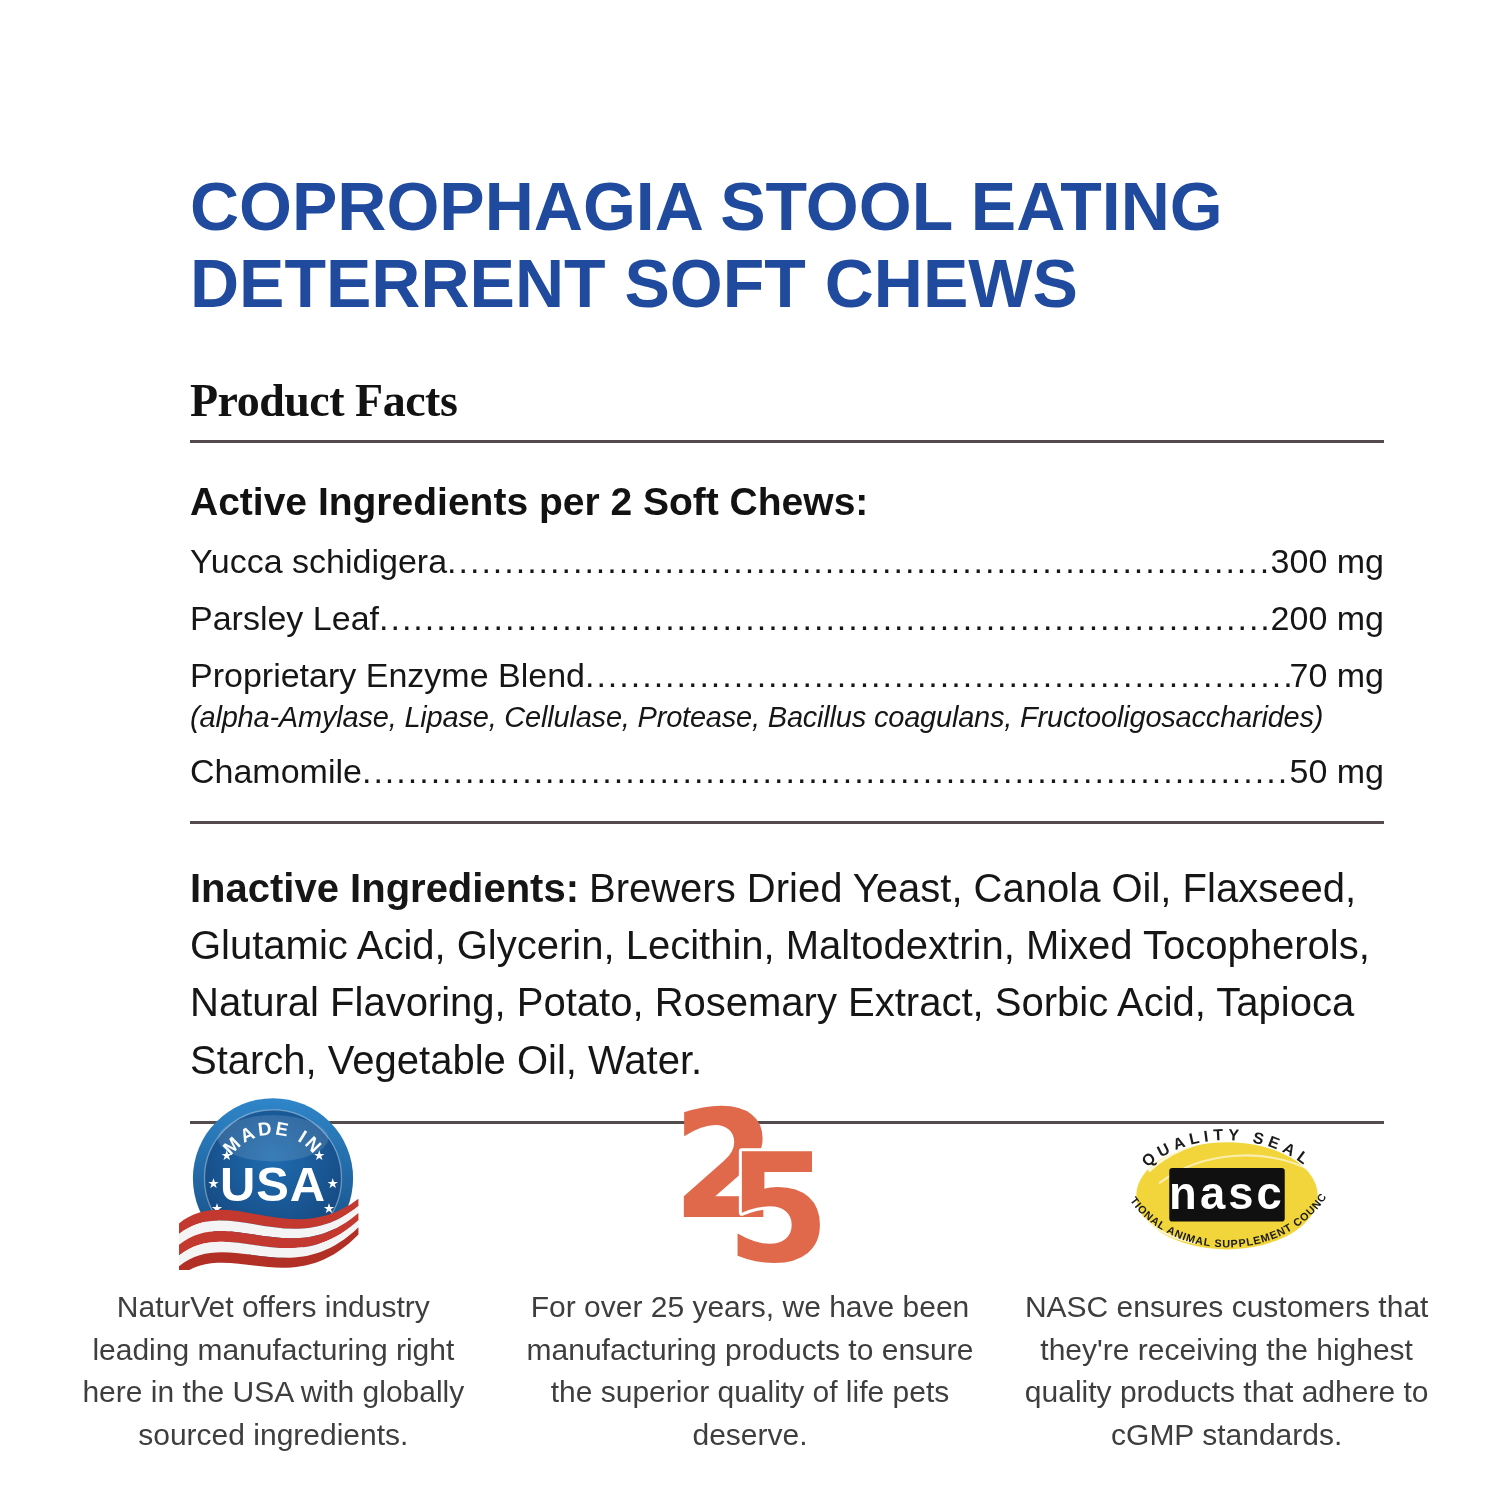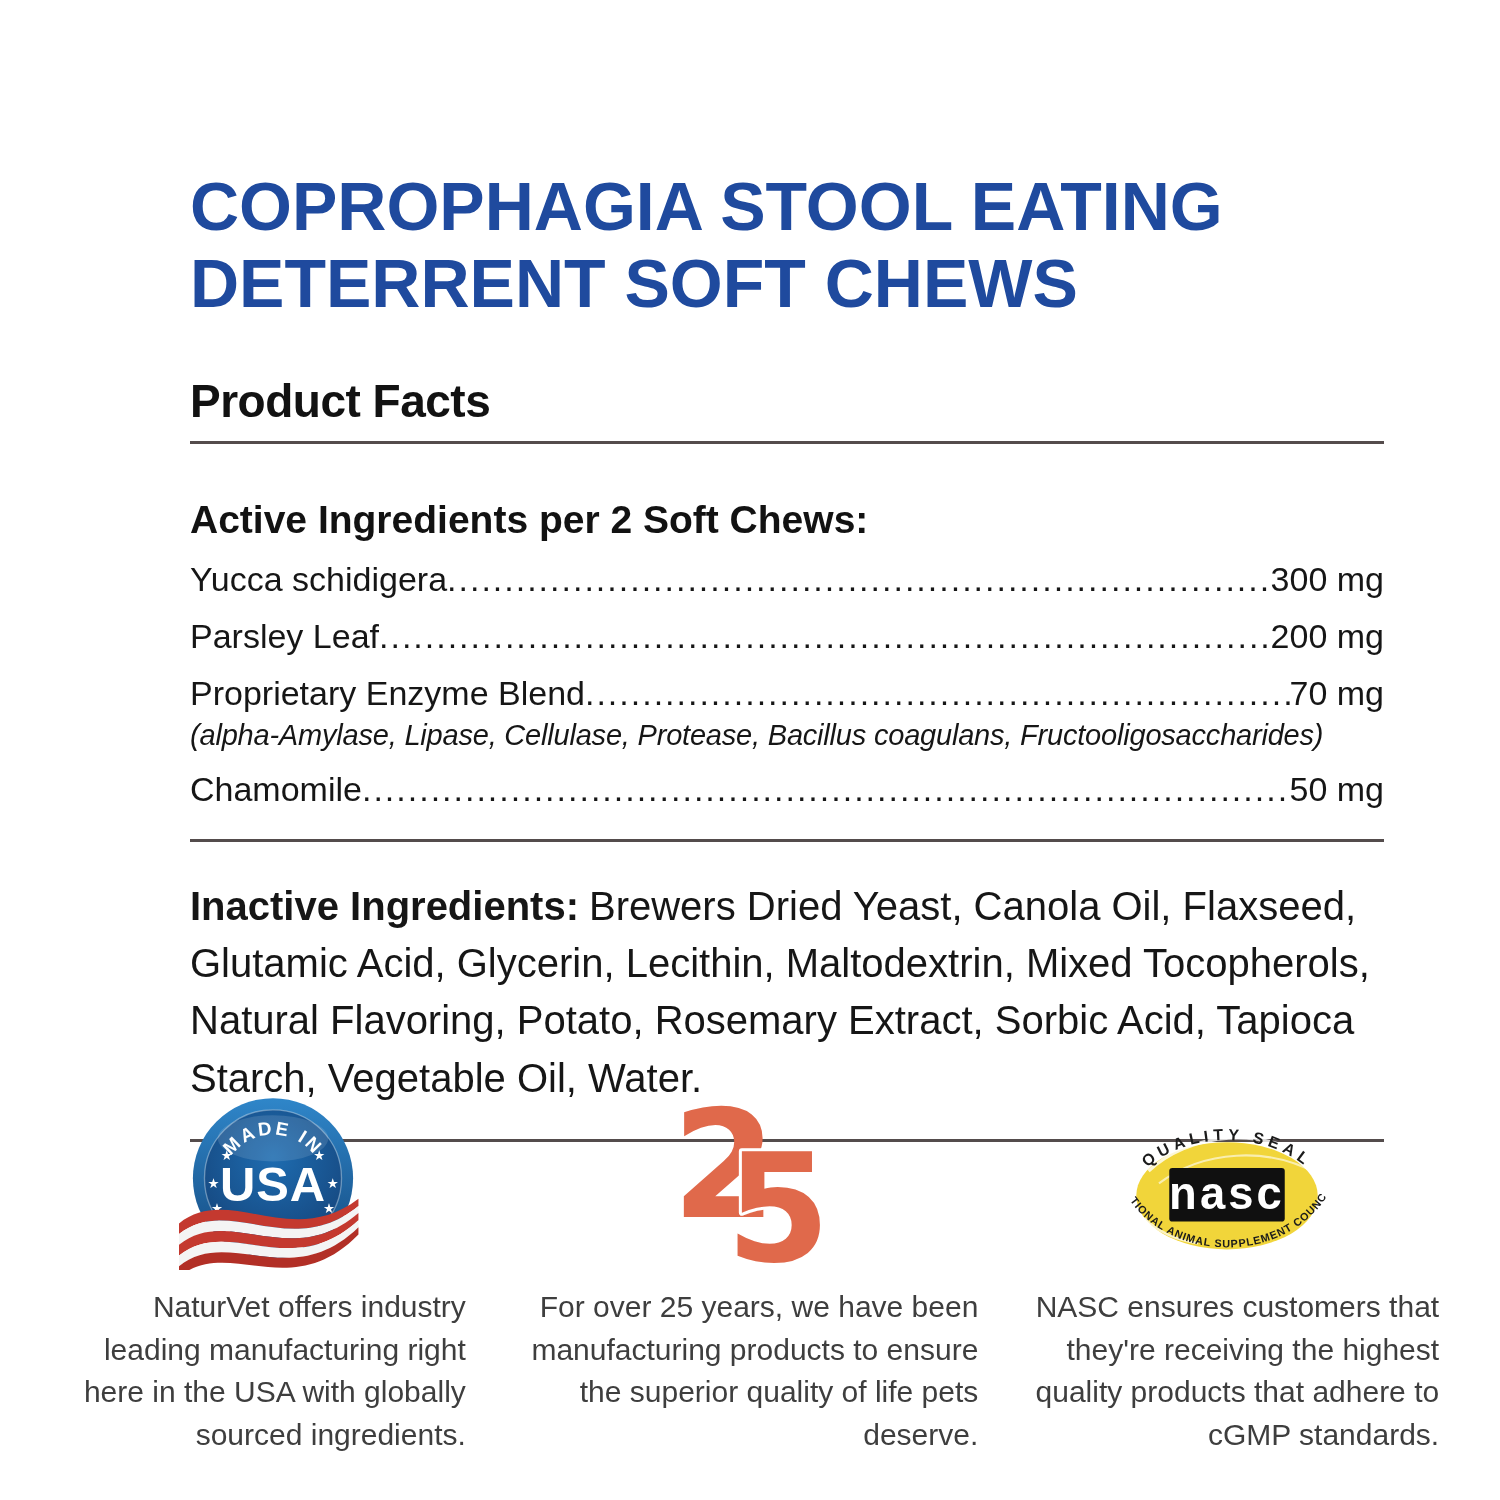--- a/index.html
+++ b/index.html
@@ -17,7 +17,7 @@
   }
 
   
-  .pf-heading{margin:0;font-size:46px;font-weight:700;letter-spacing:-0.5px;color:#121212;}
+  .pf-heading{margin:0;font-size:46px;font-weight:700;letter-spacing:-0.5px;color:#121212;font-family:Liberation Serif, serif;}
   hr.rule{border:none;border-top:3px solid #544c4c;margin:13px 0 0 0;}
   .active-heading{margin:54px 0 0 0;font-size:39px;font-weight:700;color:#121212;}
 

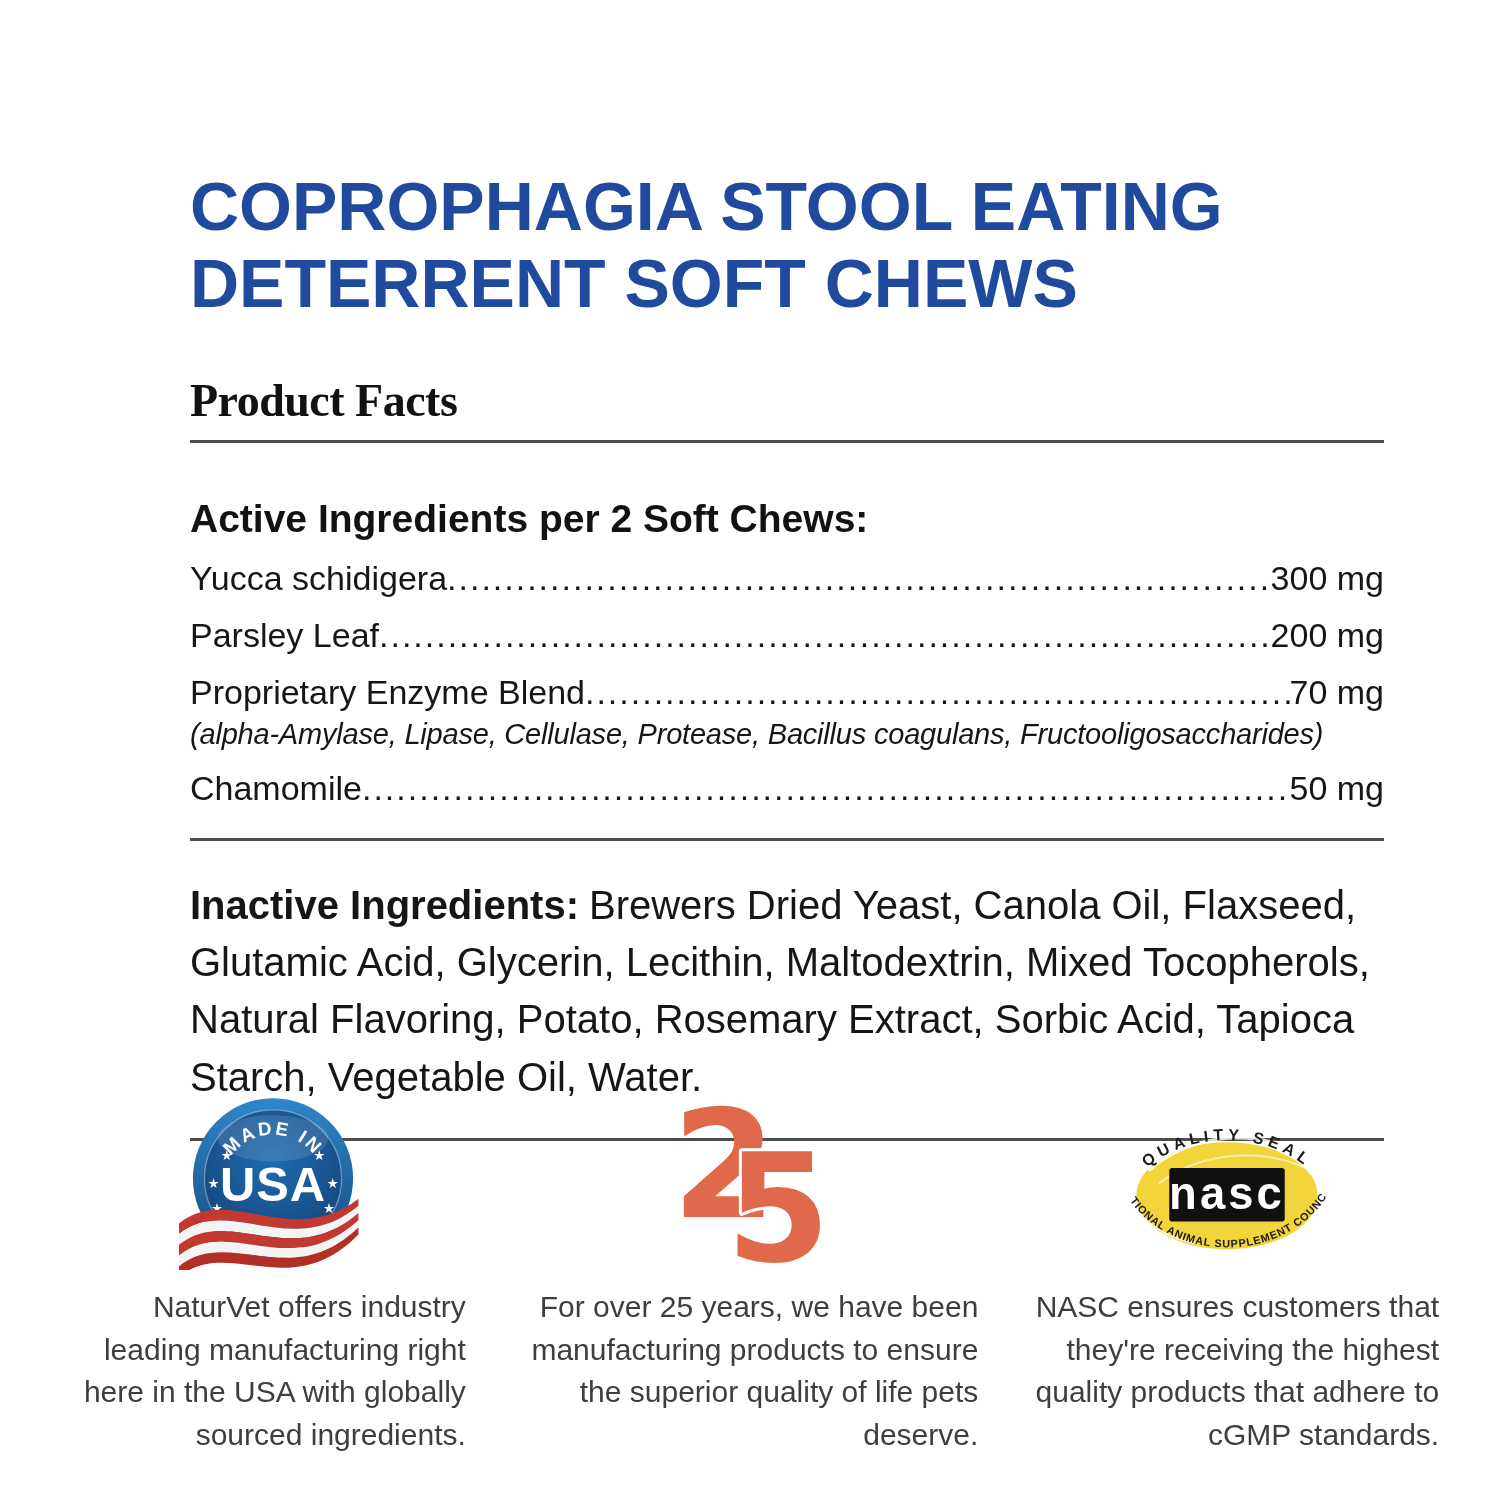--- a/index.html
+++ b/index.html
@@ -19,7 +19,7 @@
   
   .pf-heading{margin:0;font-size:46px;font-weight:700;letter-spacing:-0.5px;color:#121212;font-family:Liberation Serif, serif;}
   hr.rule{border:none;border-top:3px solid #544c4c;margin:13px 0 0 0;}
-  .active-heading{margin:54px 0 0 0;font-size:39px;font-weight:700;color:#121212;}
+  .active-heading{margin:37px 0 0 0;font-size:39px;font-weight:700;color:#121212;}
 
   .rows{margin-top:15px;}
   .row{display:flex;align-items:baseline;font-size:34px;line-height:1.18;margin-top:17px;color:#161616;}

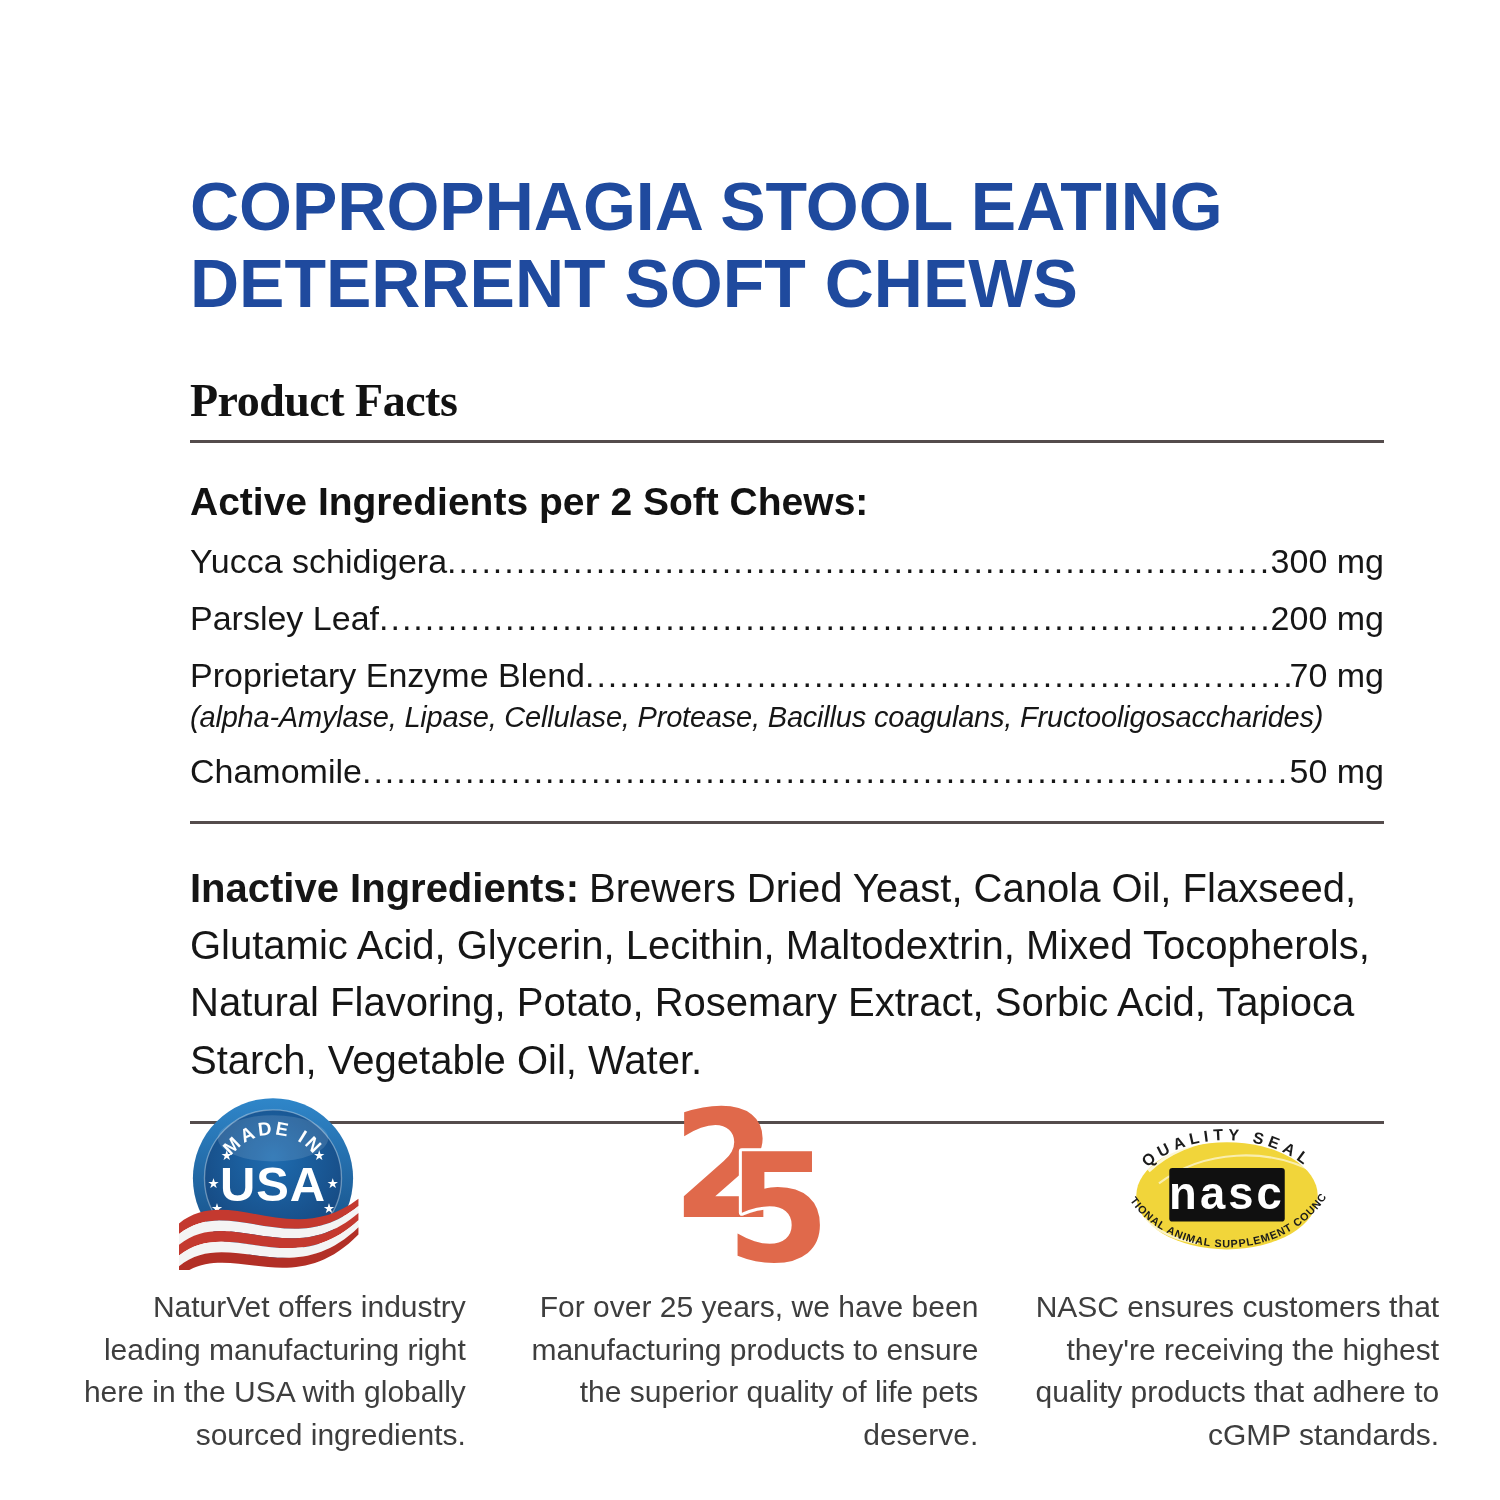--- a/index.html
+++ b/index.html
@@ -44,7 +44,7 @@
   .badge-art{height:178px;display:flex;align-items:flex-end;justify-content:center;}
   .caption{
     margin:16px 0 12px 0;font-size:30px;line-height:1.42;color:#3e3e3e;
-    text-align:right;
+    text-align:center;
   }
   .cap-usa{max-width:385px;}
   .cap-25{max-width:470px;}

